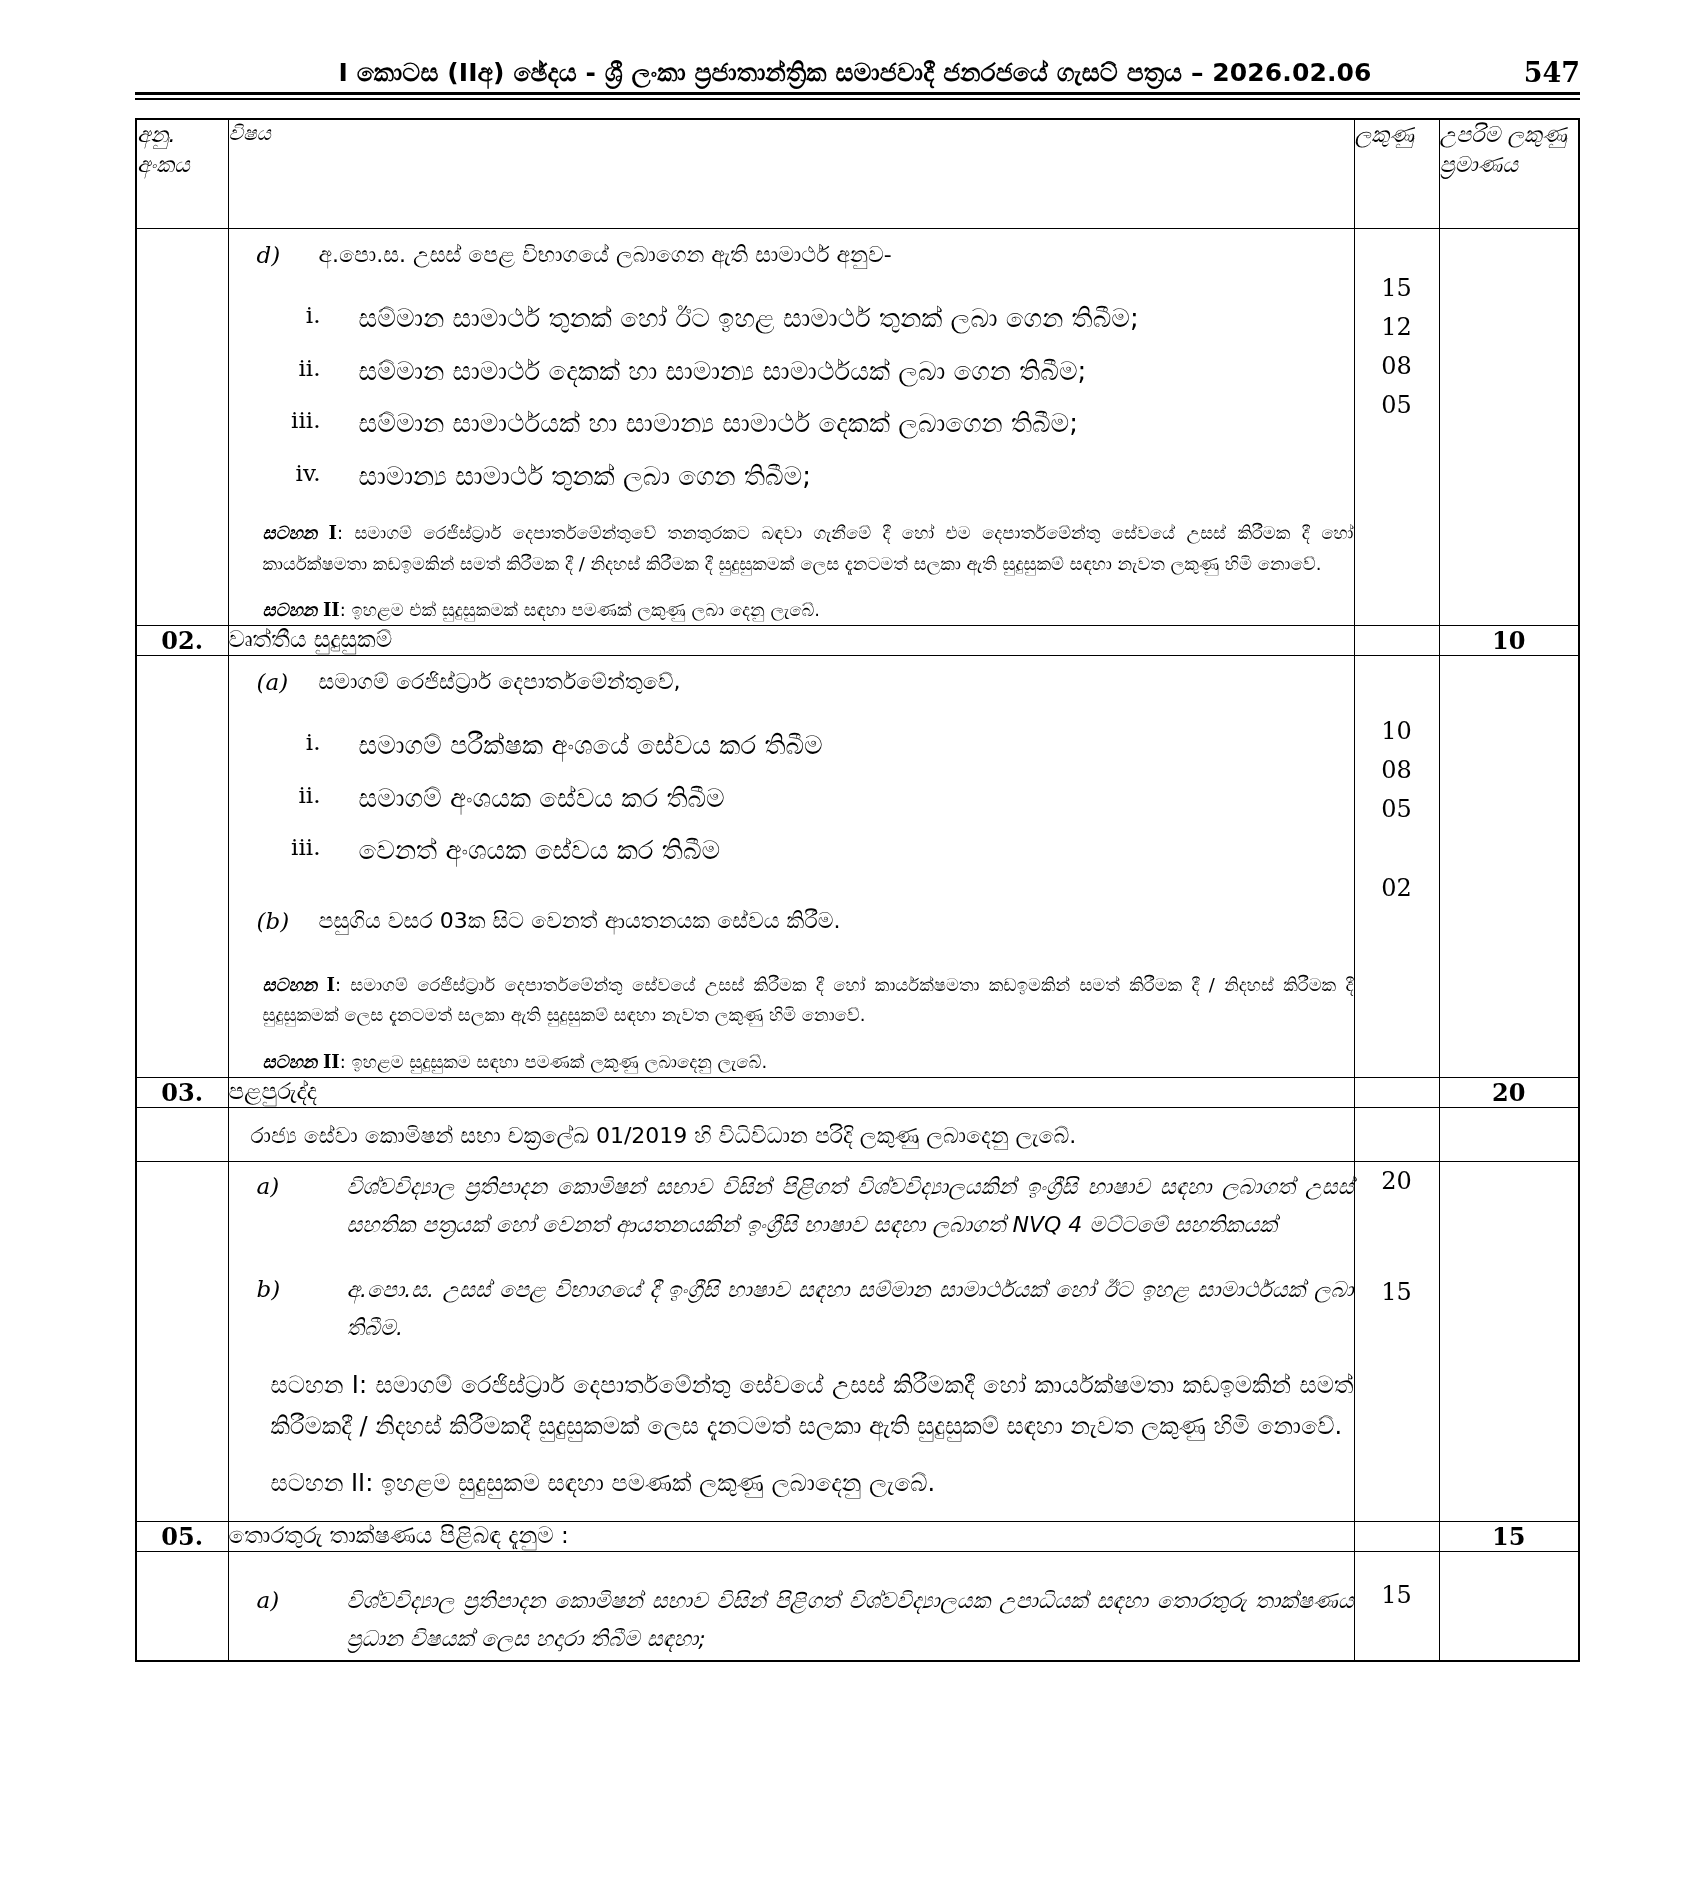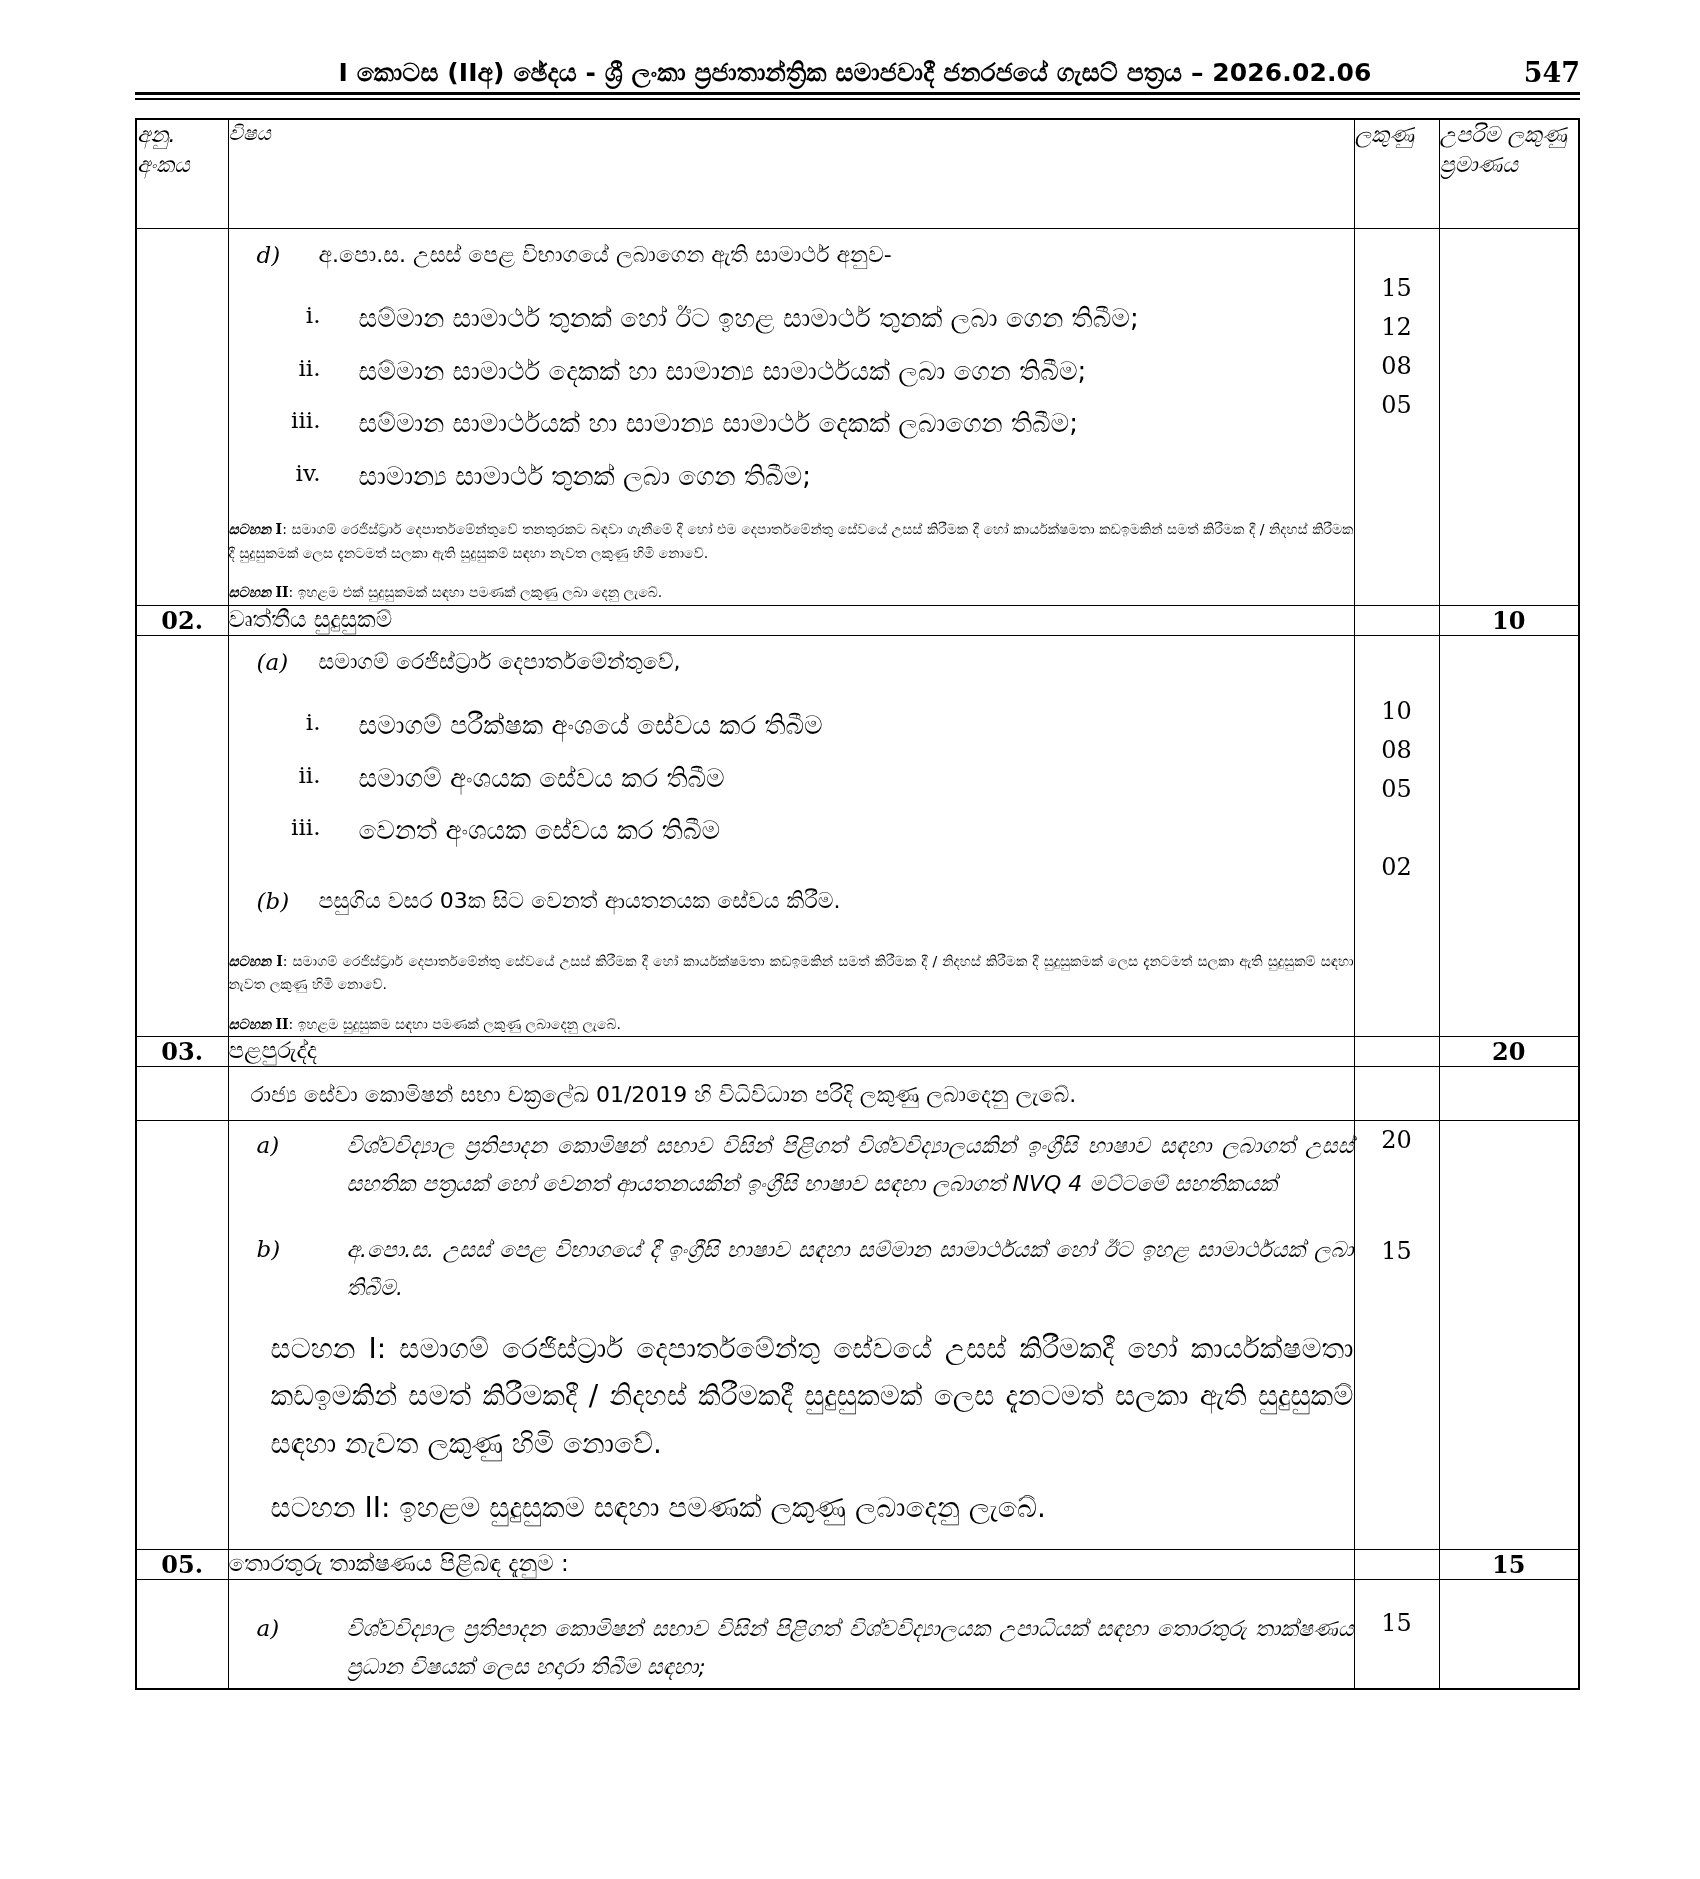--- a/index.html
+++ b/index.html
@@ -161,9 +161,10 @@
 
   .note {
     margin-top: 16px;
-    font-size: 14px;
+    font-size: 18px;
     line-height: 1.68;
     text-align: justify;
+    margin-left: 34px;
   }
   .note .note-label {
     font-style: italic;

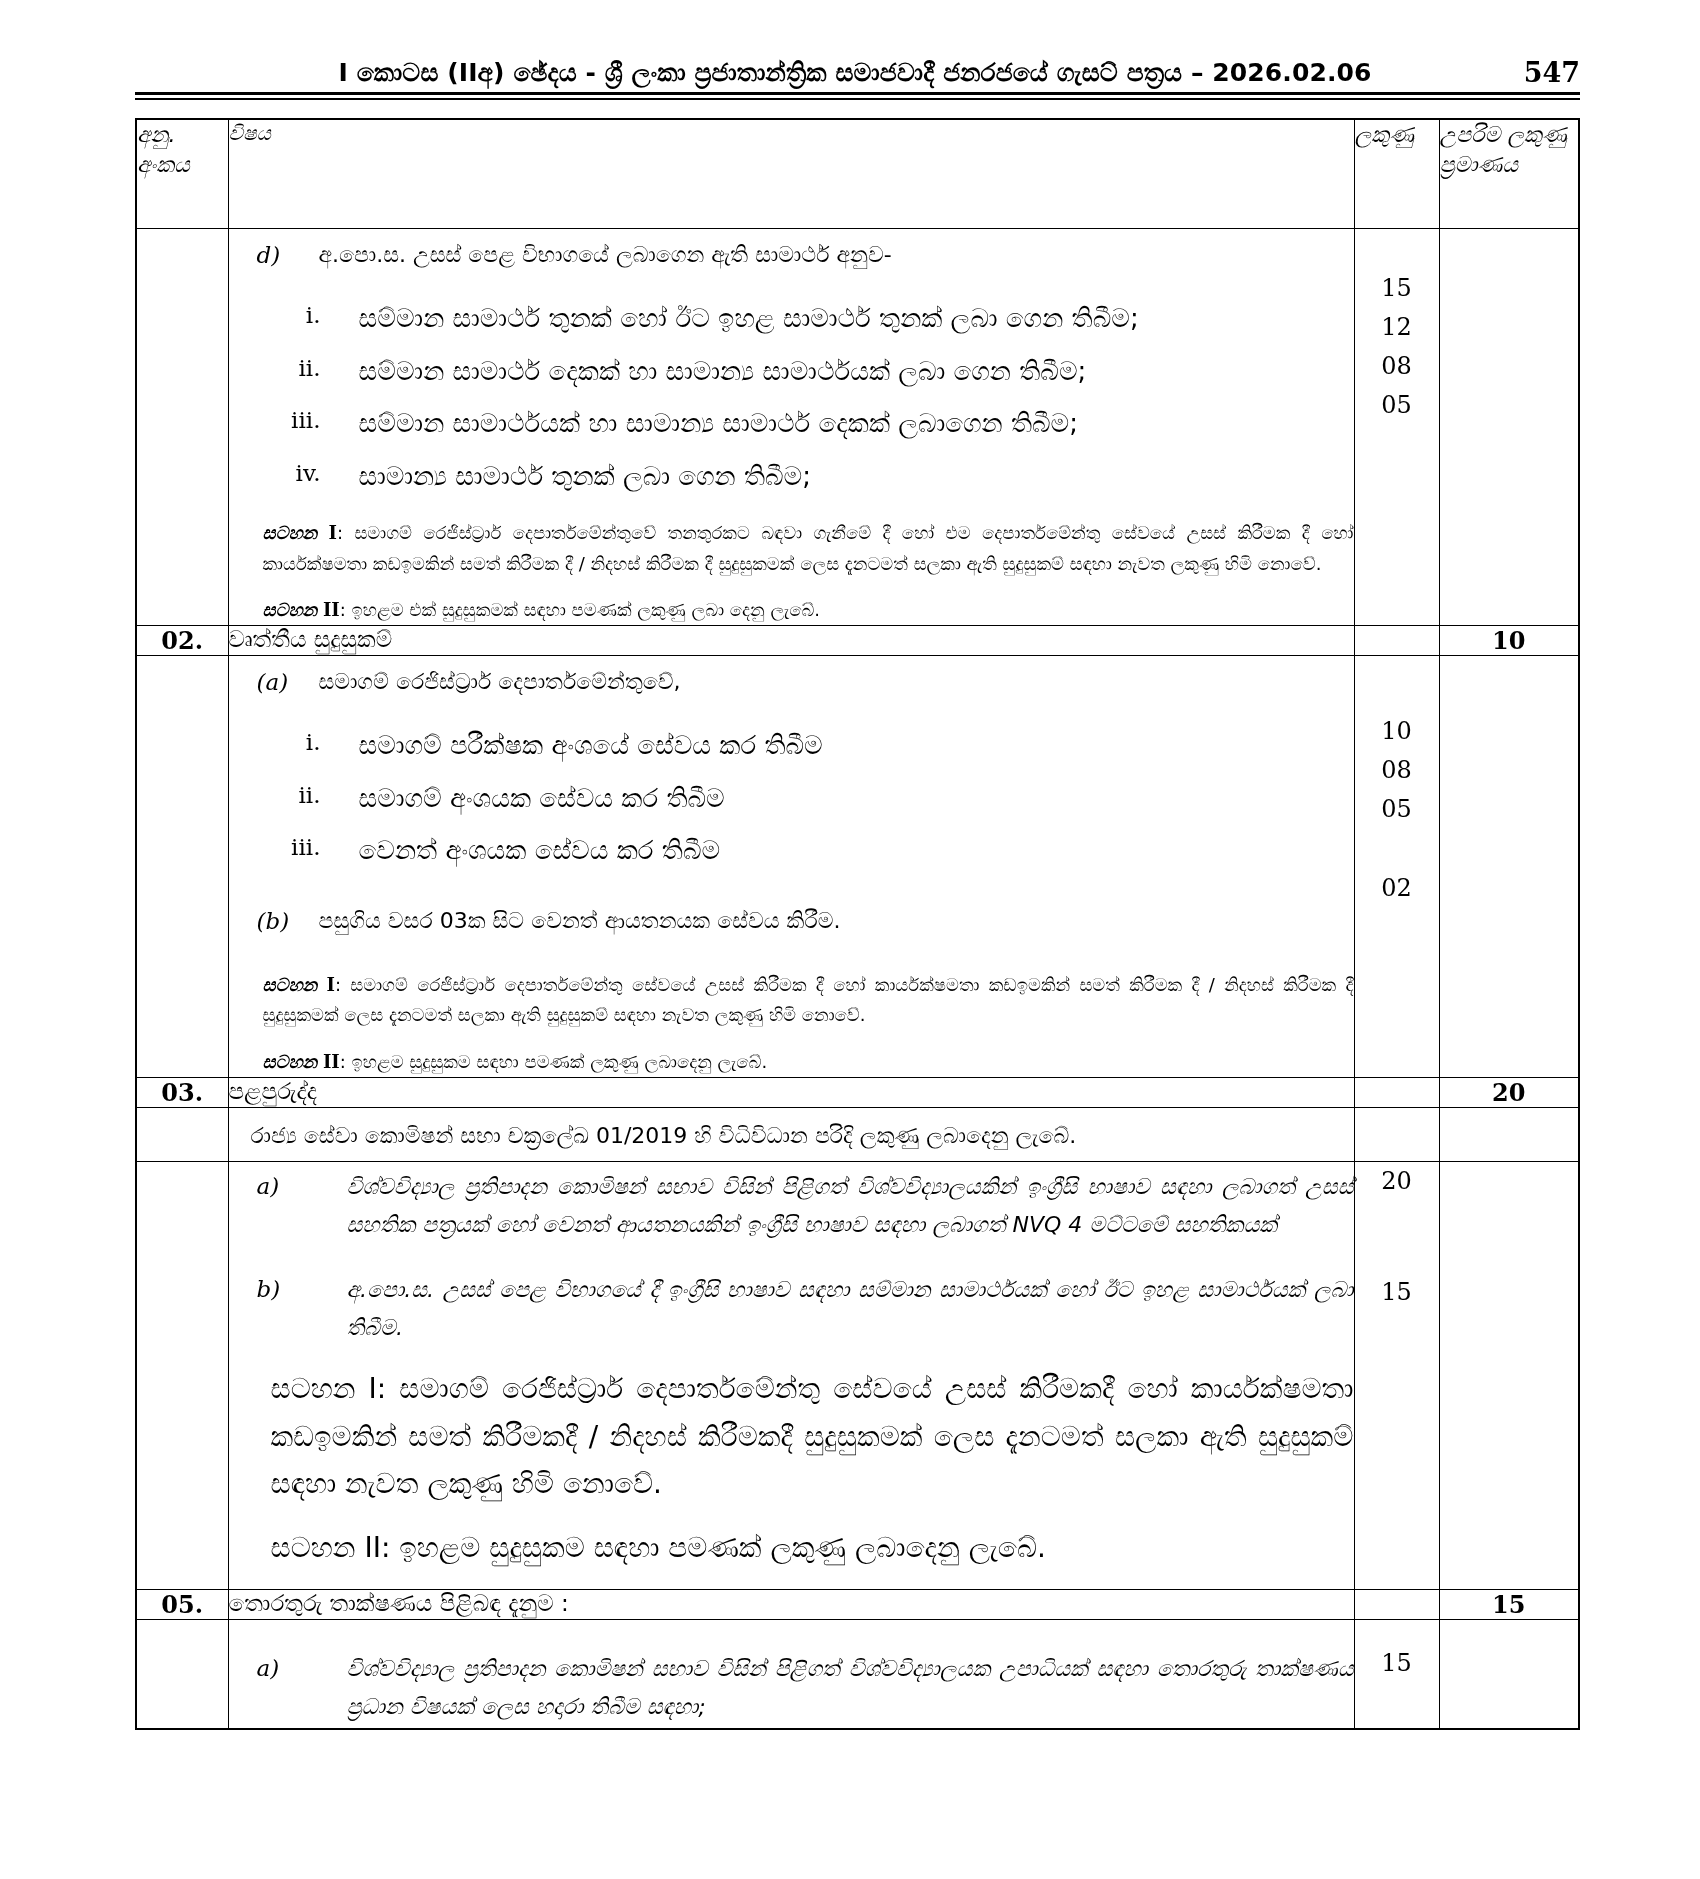--- a/index.html
+++ b/index.html
@@ -206,7 +206,7 @@
 
   .sub-note {
     padding: 16px 0 0 42px;
-    font-size: 28px;
+    font-size: 24px;
     line-height: 1.7;
     text-align: justify;
   }

